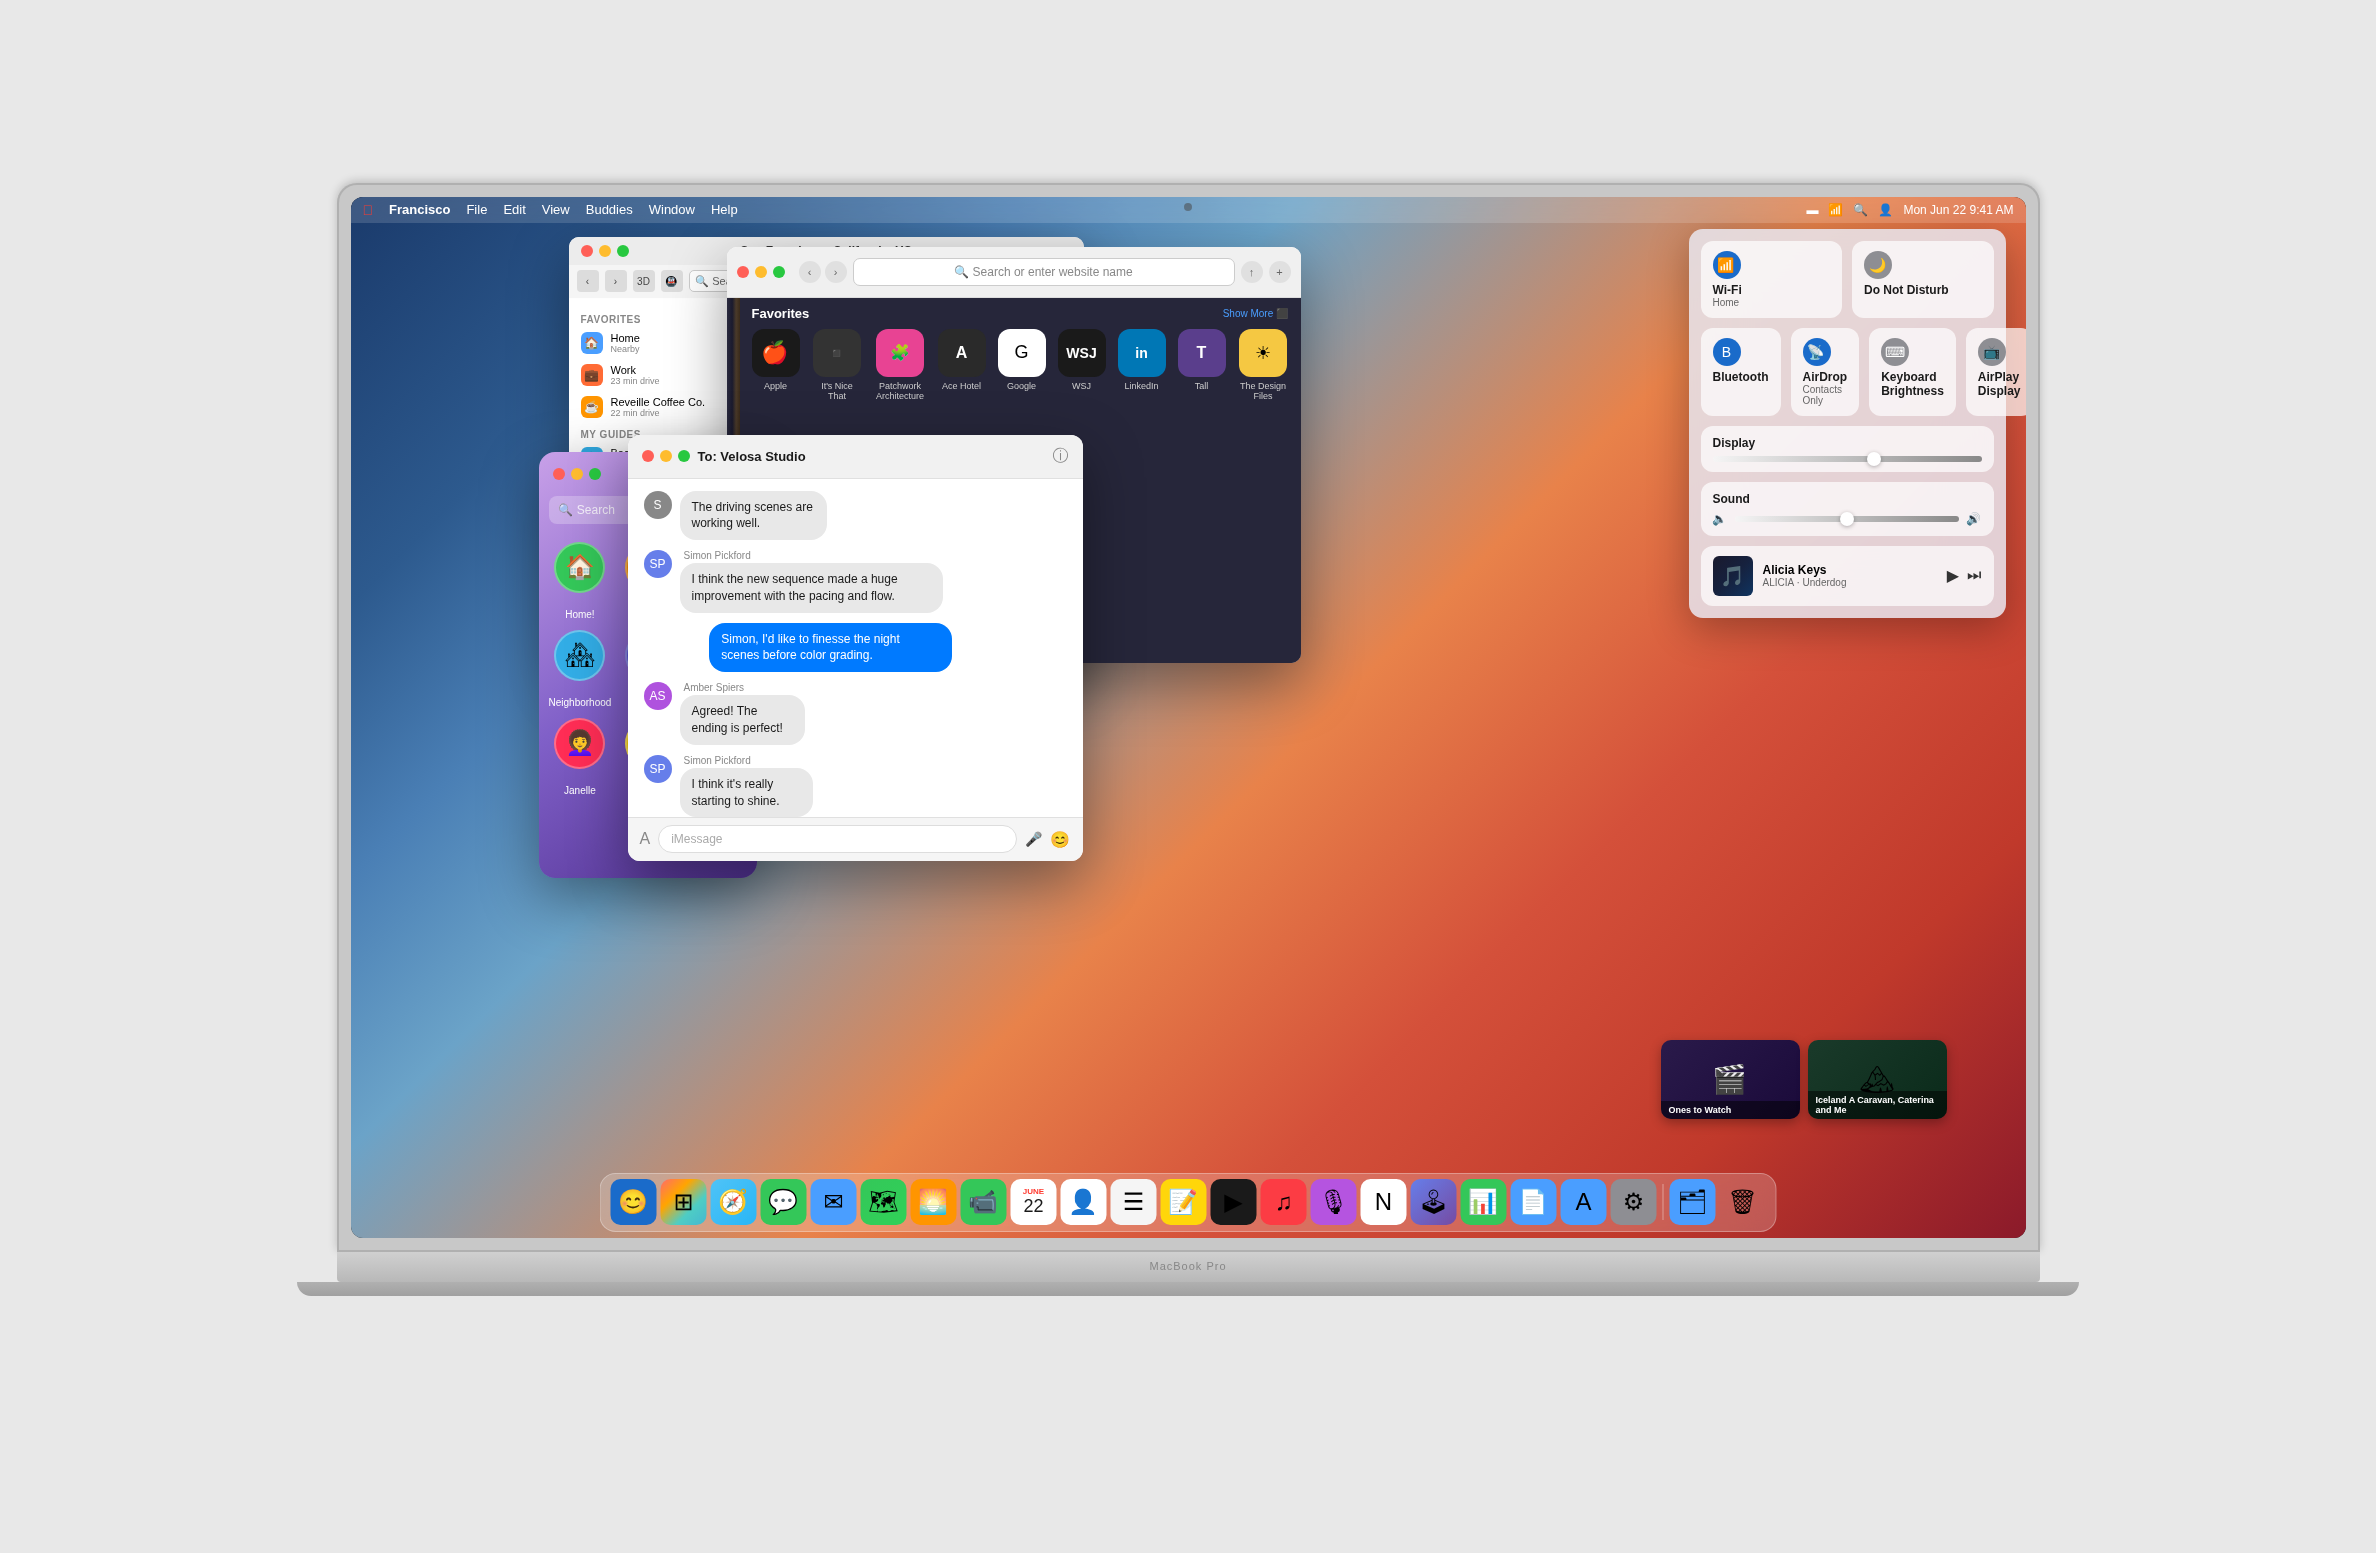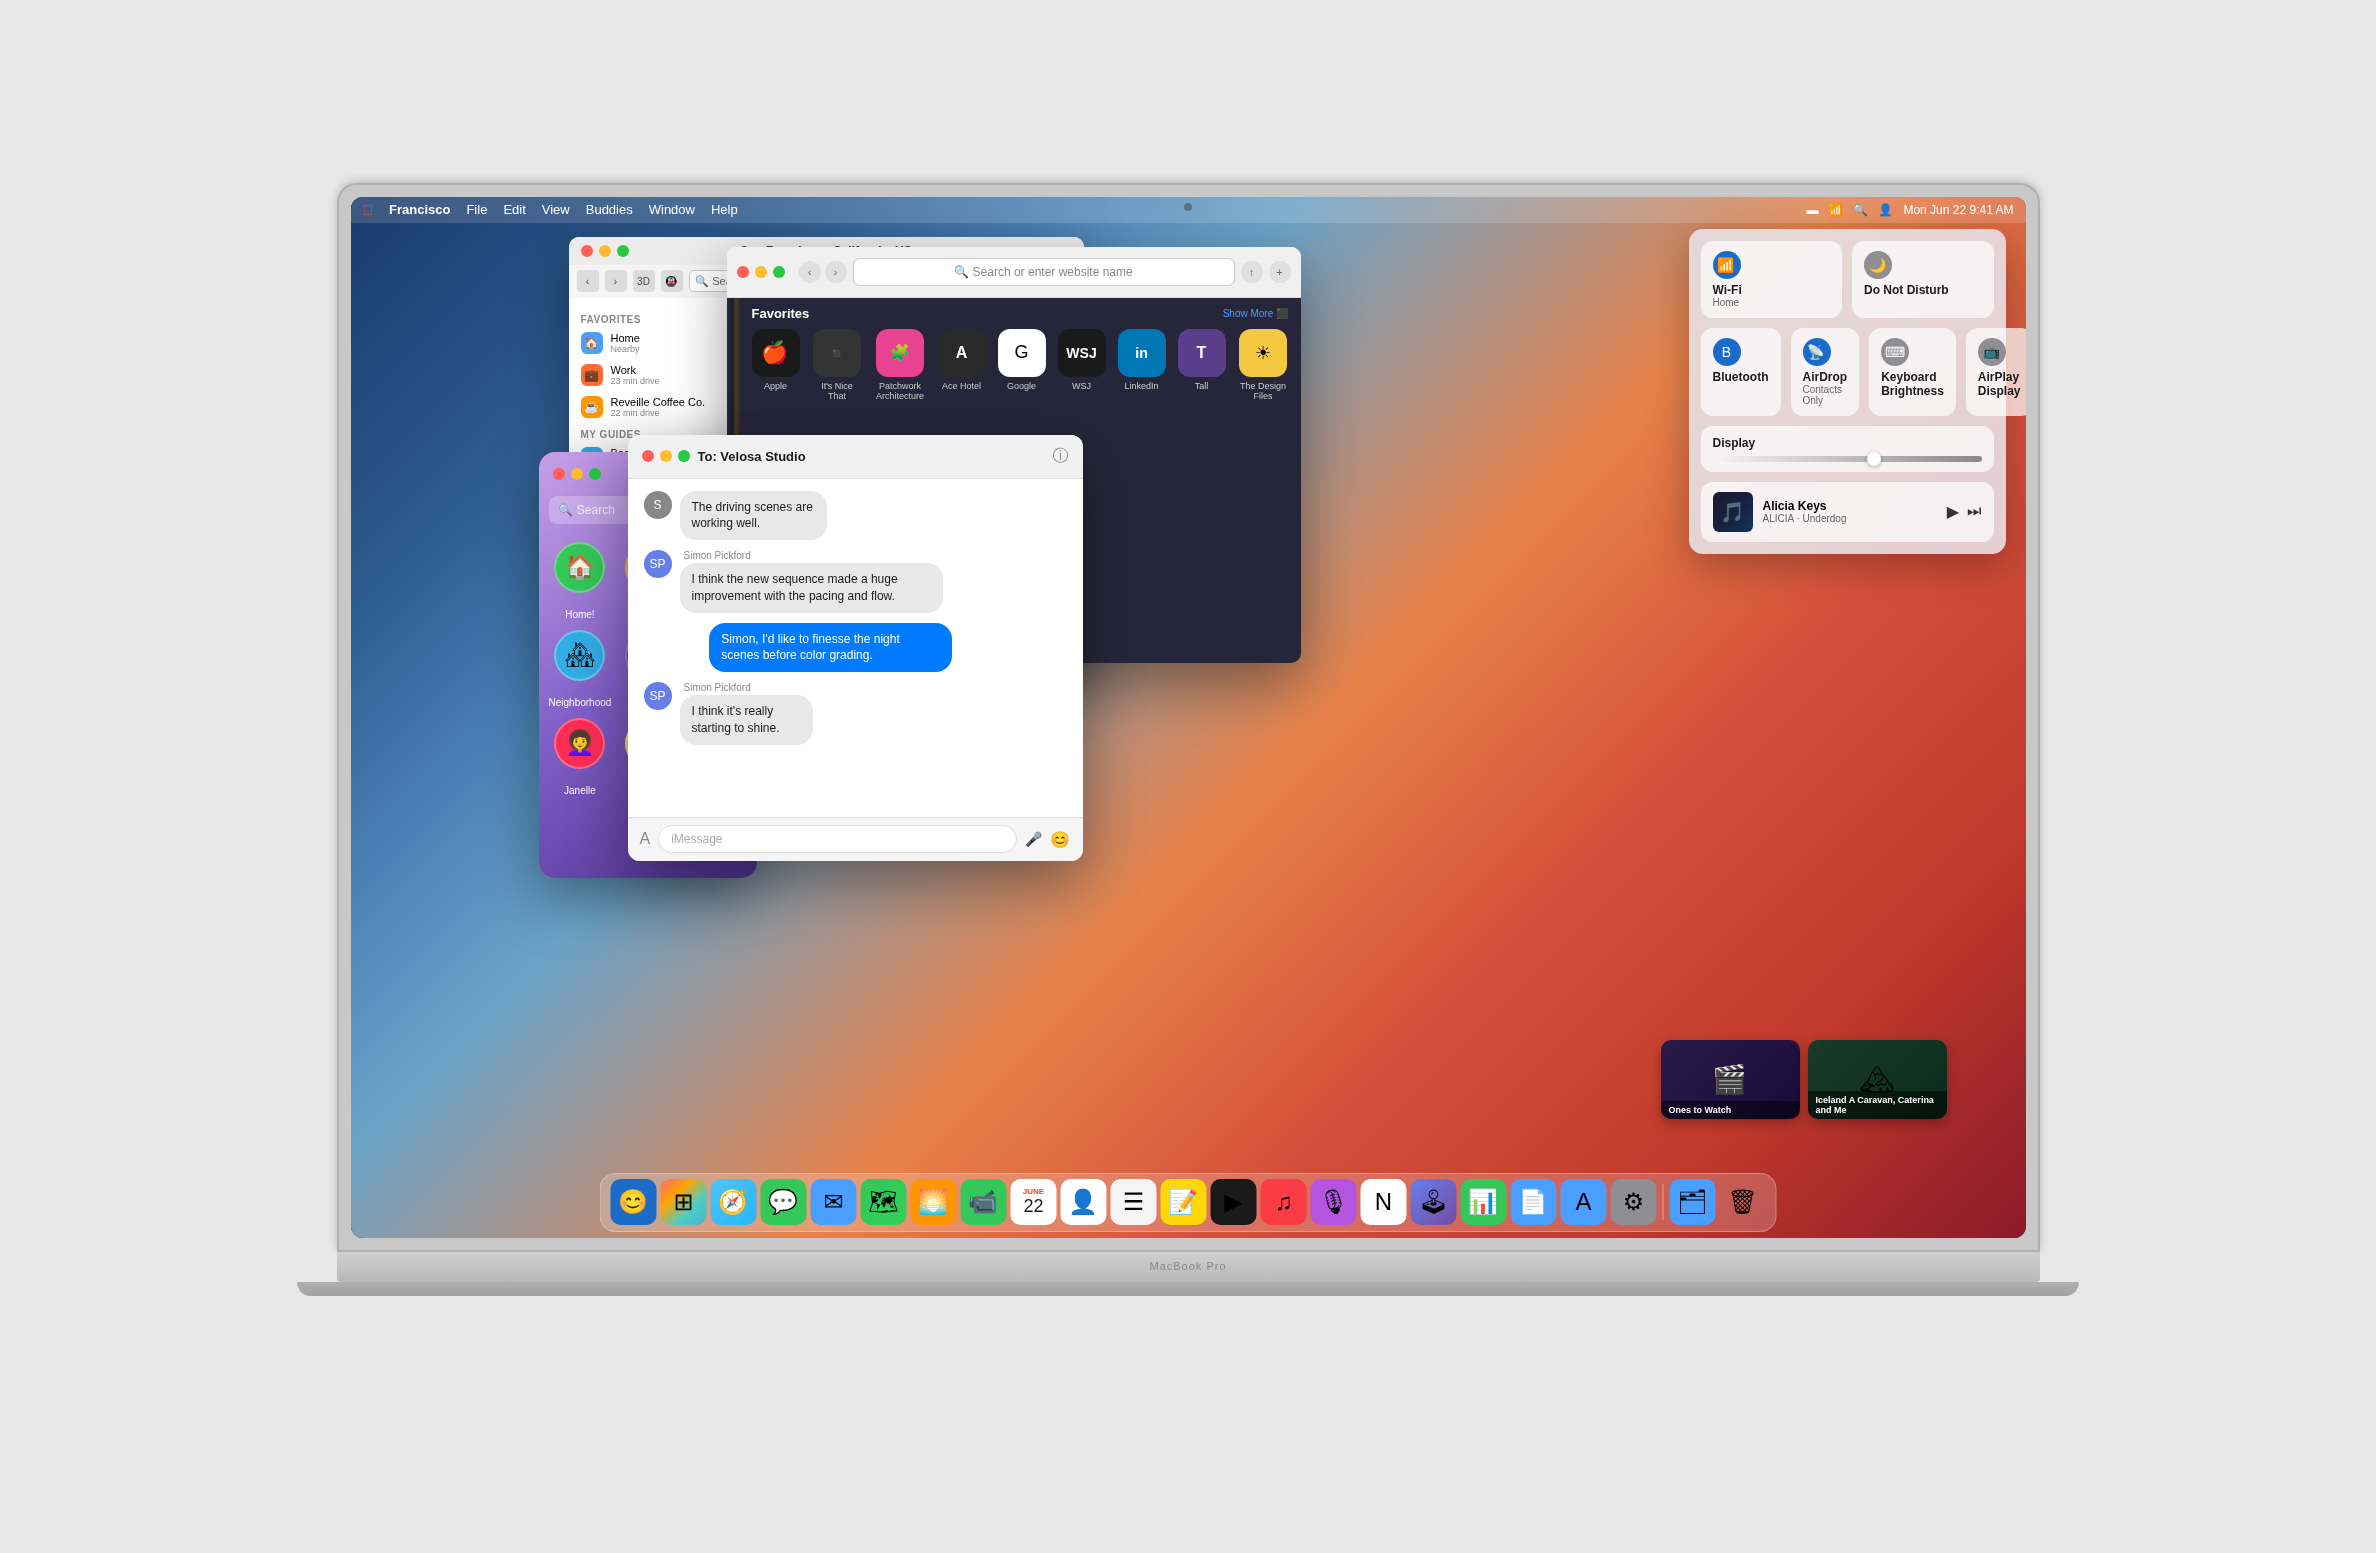--- a/index.html
+++ b/index.html
@@ -1227,6 +1227,16 @@
             </div>
           </div>
 
+          <div class="cc-slider-section">
+            <div class="cc-slider-label">Sound</div>
+            <div style="display:flex;align-items:center;gap:8px;">
+              <span style="font-size:12px;">🔈</span>
+              <div class="cc-slider" style="flex:1;">
+                <div class="cc-slider-thumb" style="left:50%;"></div>
+              </div>
+              <span style="font-size:12px;">🔊</span>
+            </div>
+          </div>
 
           <div class="cc-now-playing">
             <div class="cc-album-art">🎵</div>

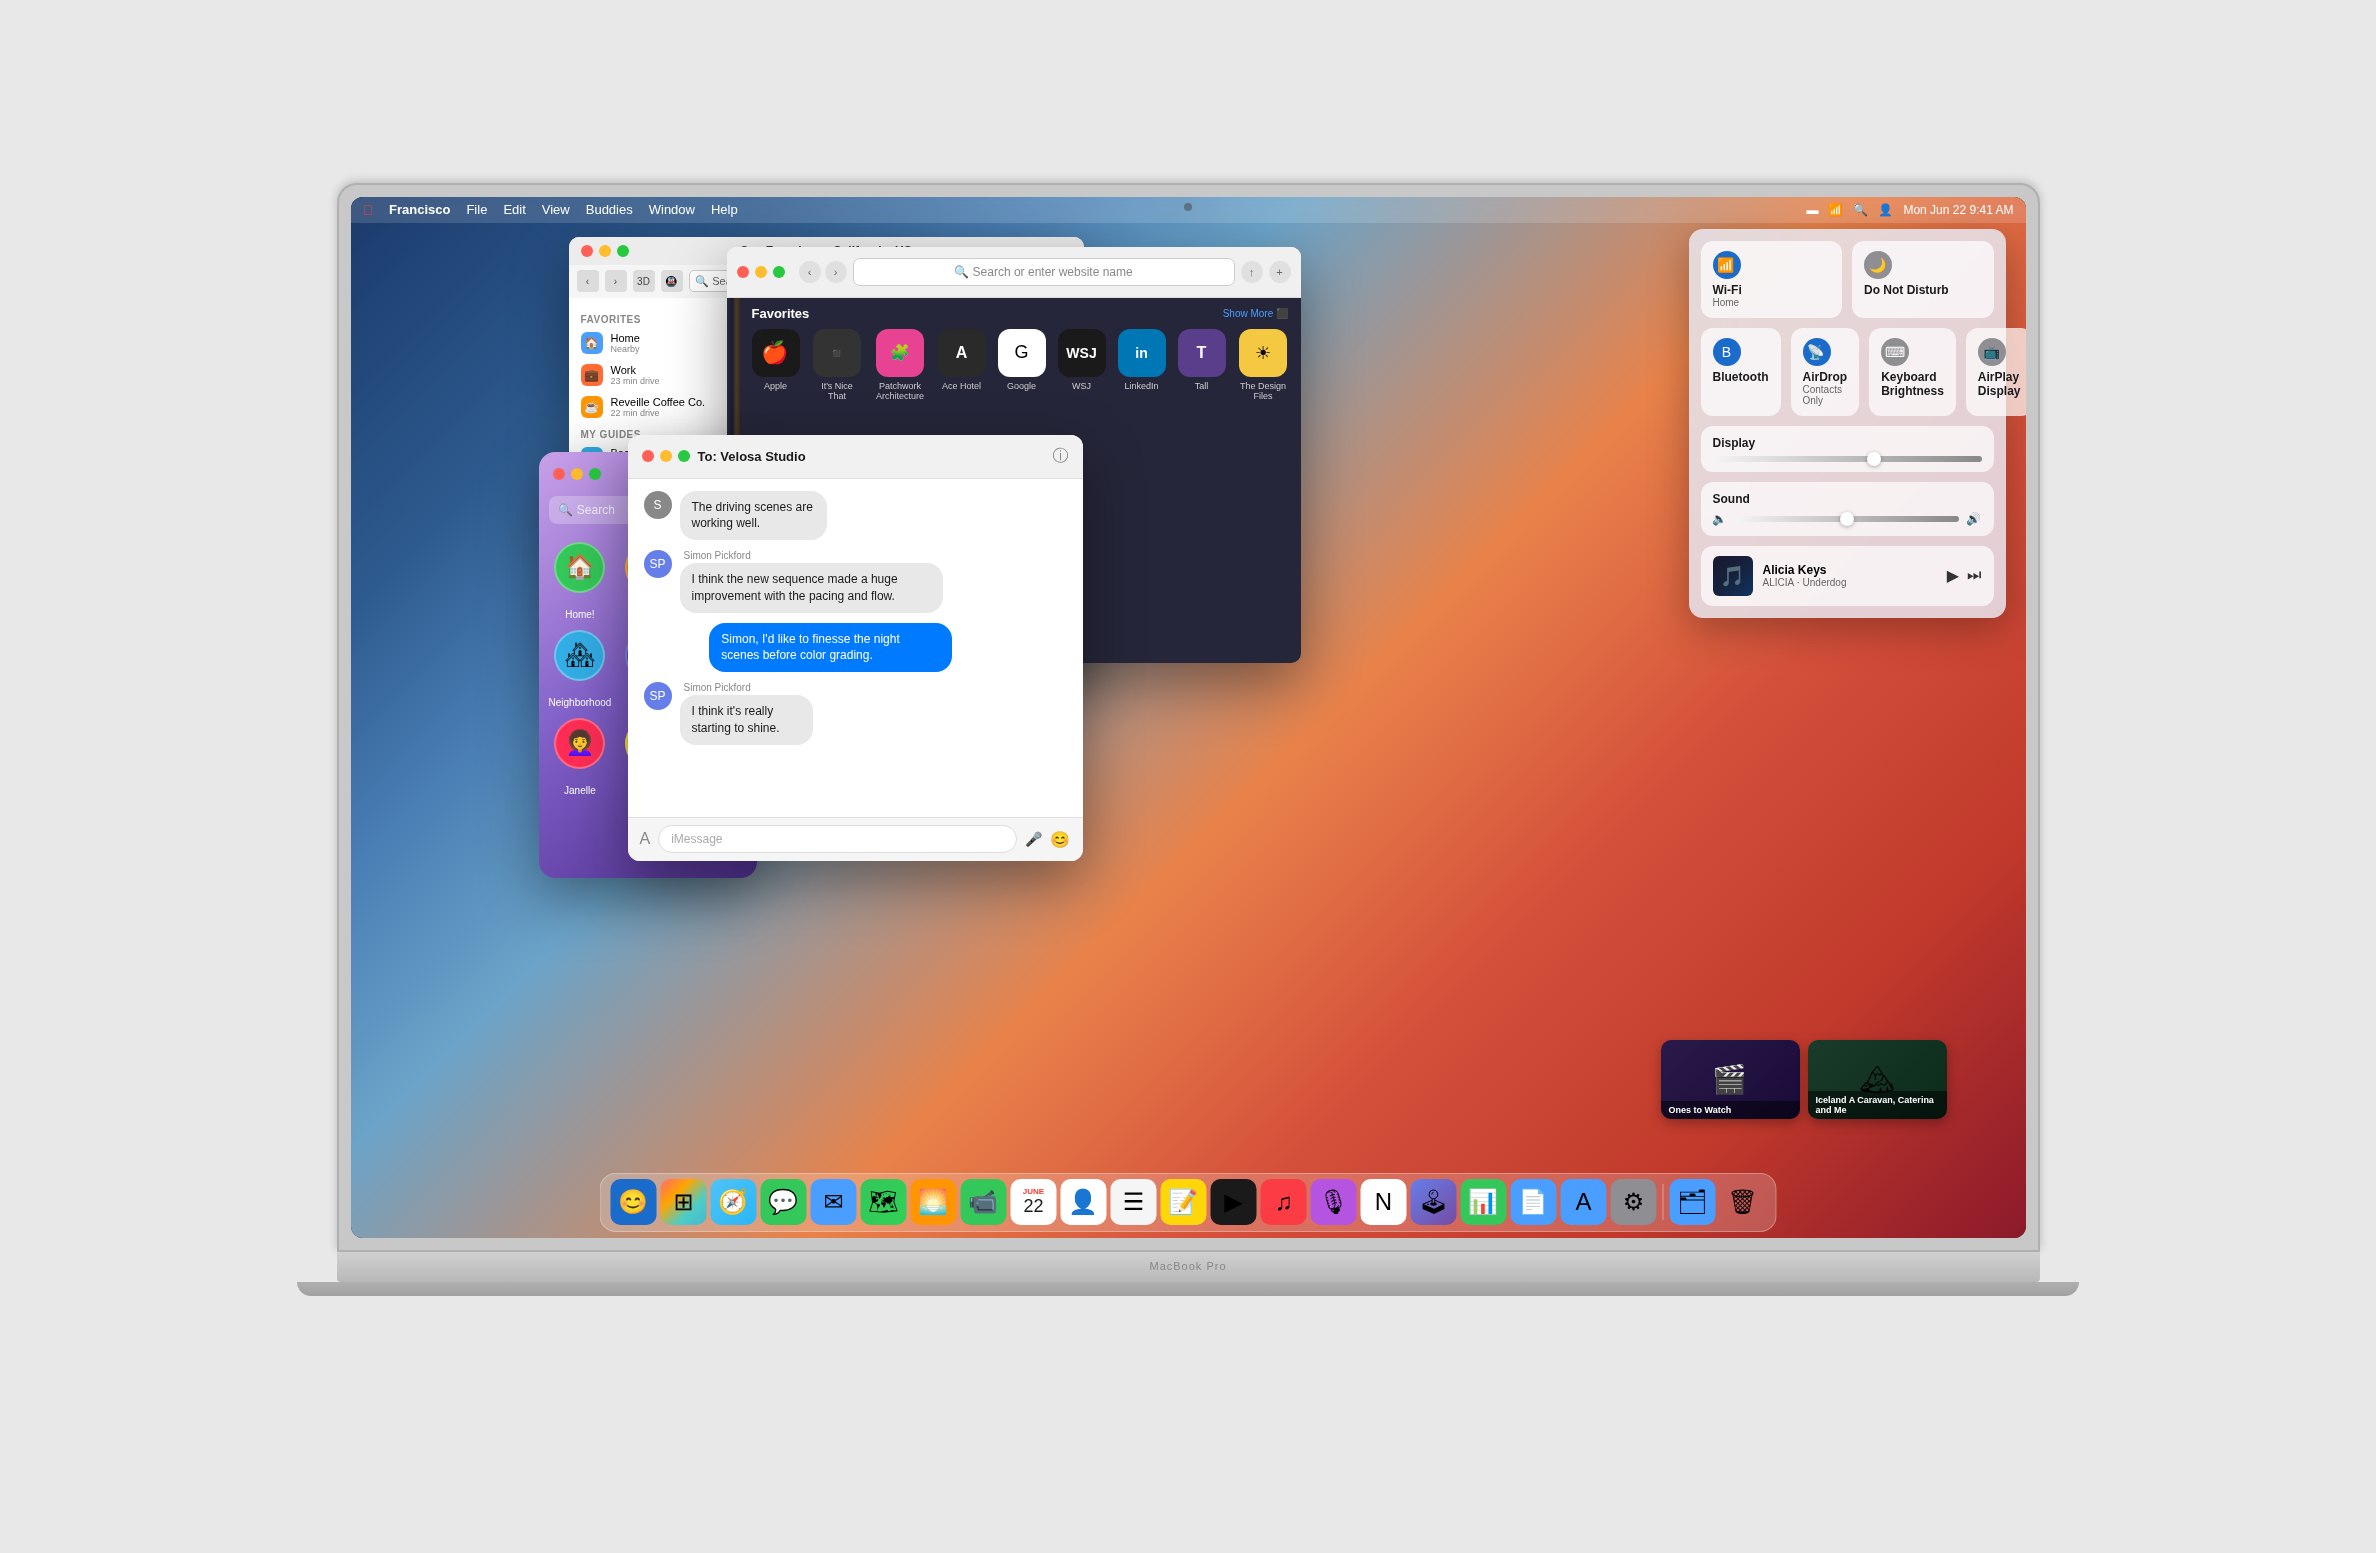--- a/index.html
+++ b/index.html
@@ -1150,6 +1150,13 @@
                 </div>
               </div>
 
+              <div class="msg-row">
+                <div class="msg-avatar" style="background:#af52de;">AS</div>
+                <div>
+                  <div class="msg-sender-name">Amber Spiers</div>
+                  <div class="msg-bubble gray">Agreed! The ending is perfect!</div>
+                </div>
+              </div>
 
               <div class="msg-row">
                 <div class="msg-avatar" style="background:#667eea;">SP</div>

